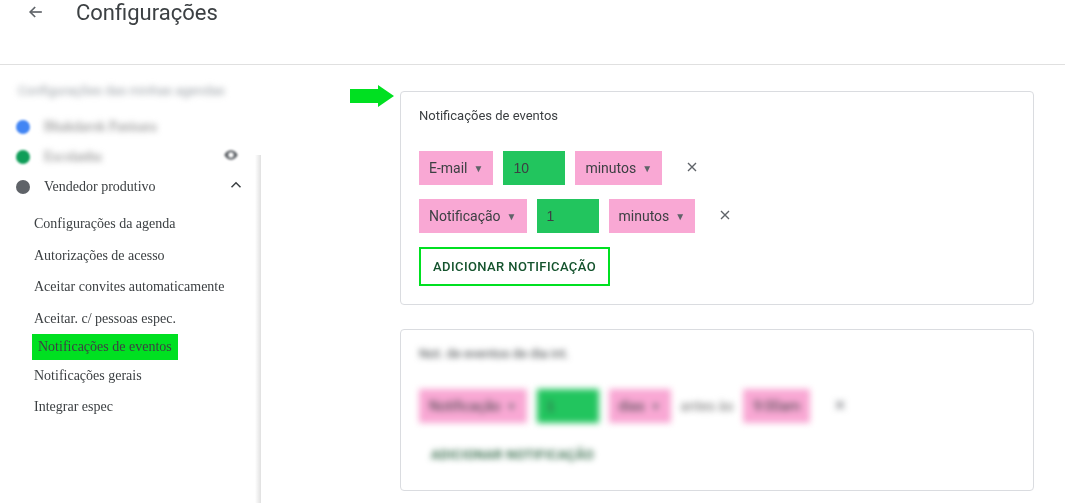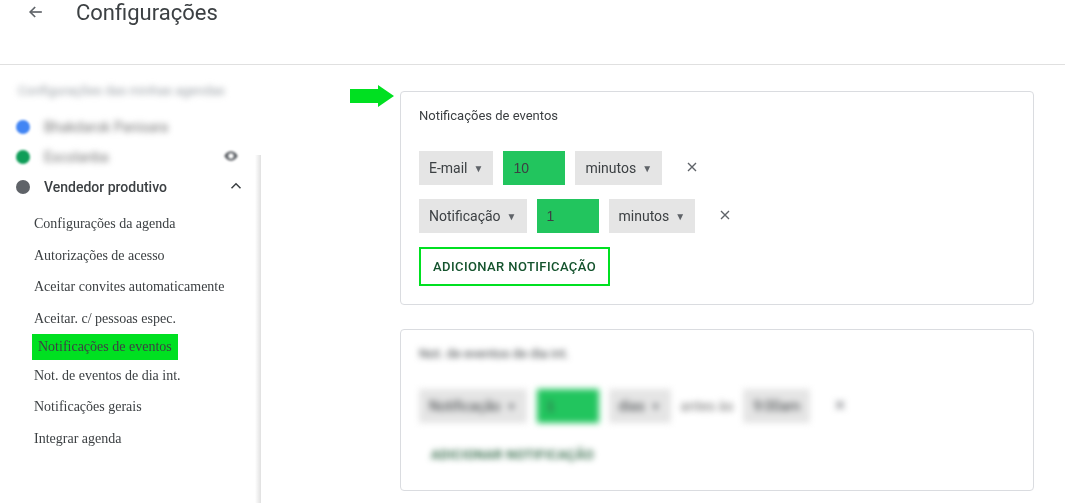--- a/index.html
+++ b/index.html
@@ -144,7 +144,7 @@
     margin-bottom: 14px;
   }
   .dd {
-    background:#e5e5e5;
+    background:#f9a8d4;
     height: 34px;
     display:flex; align-items:center;
     padding: 0 10px;

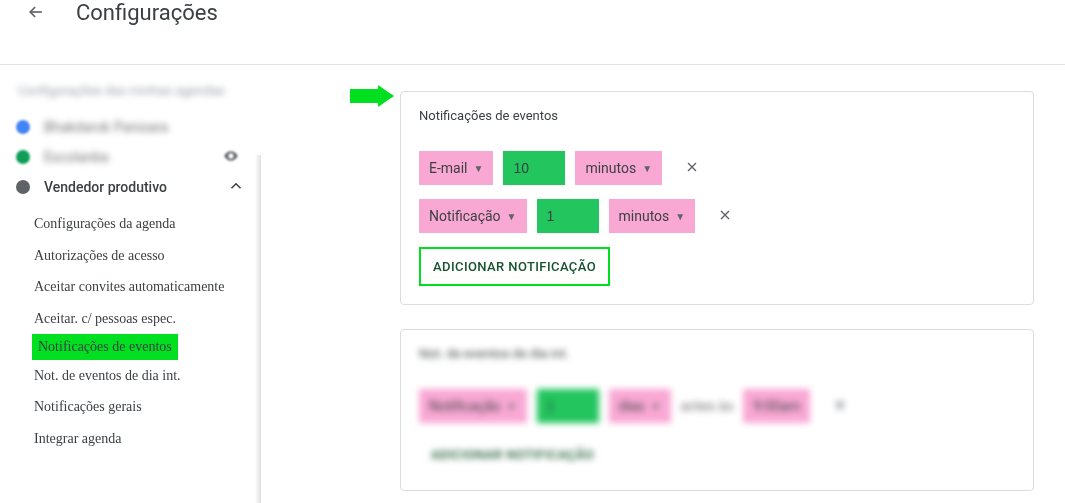--- a/index.html
+++ b/index.html
@@ -73,6 +73,7 @@
     font-size: 14px;
     color: #3c4043;
     cursor: pointer;
+    font-family: Liberation Serif, serif;
   }
   .cal-row.blurred span.label { filter: blur(3px); color:#777; }
   .cal-row .dot {

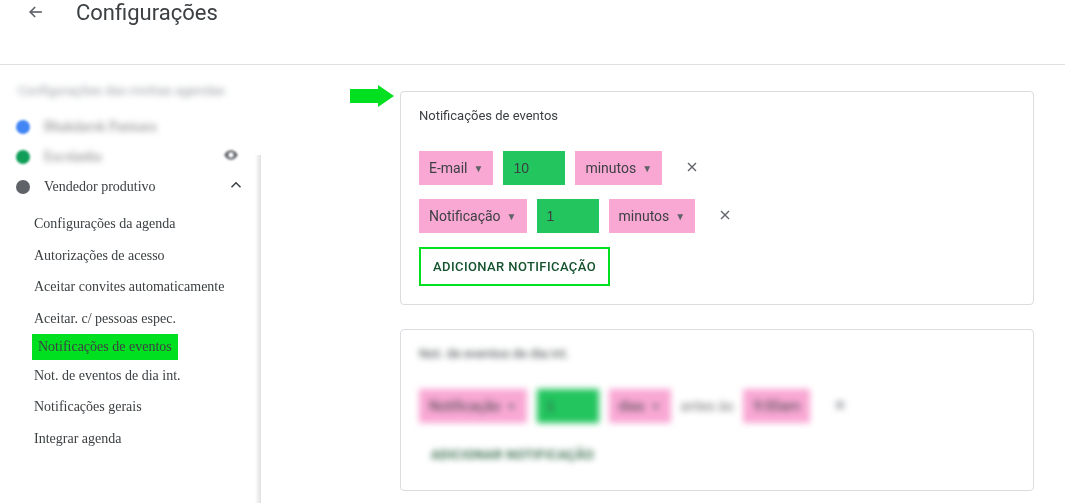--- a/index.html
+++ b/index.html
@@ -228,7 +228,6 @@
       <span class="sub-item">Aceitar convites automaticamente</span>
       <span class="sub-item">Aceitar. c/ pessoas espec.</span>
       <span class="sub-item highlight">Notificações de eventos</span><br>
-      <span class="sub-item">Not. de eventos de dia int.</span>
       <span class="sub-item">Notificações gerais</span>
       <span class="sub-item">Integrar agenda</span>
     </div>

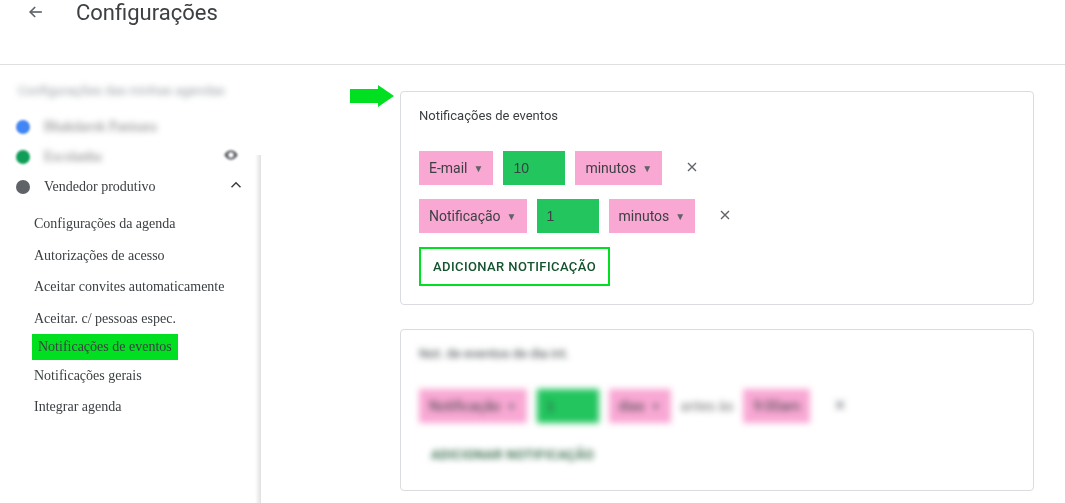--- a/index.html
+++ b/index.html
@@ -229,7 +229,7 @@
       <span class="sub-item">Aceitar. c/ pessoas espec.</span>
       <span class="sub-item highlight">Notificações de eventos</span><br>
       <span class="sub-item">Notificações gerais</span>
-      <span class="sub-item">Integrar agenda</span>
+      <span class="sub-item">Integrar espec</span>
     </div>
 
     <div class="sidebar-scroll-edge"></div>

